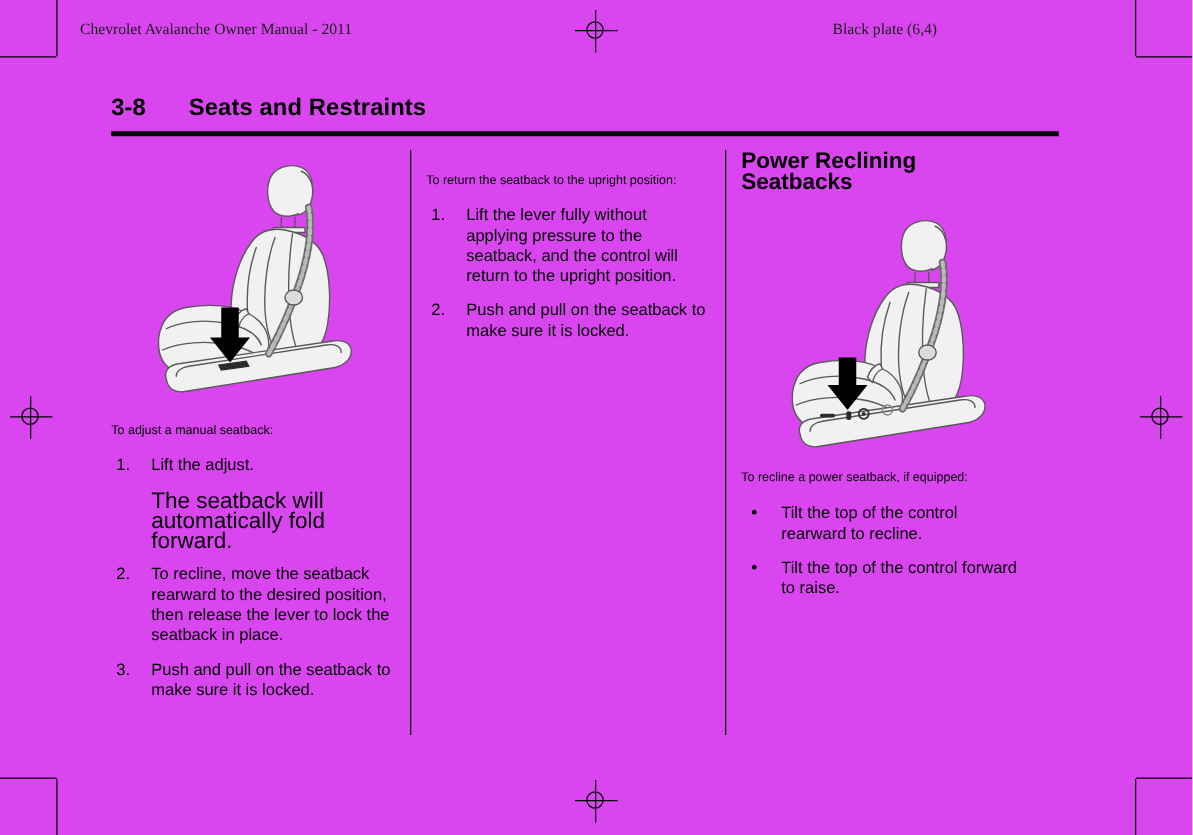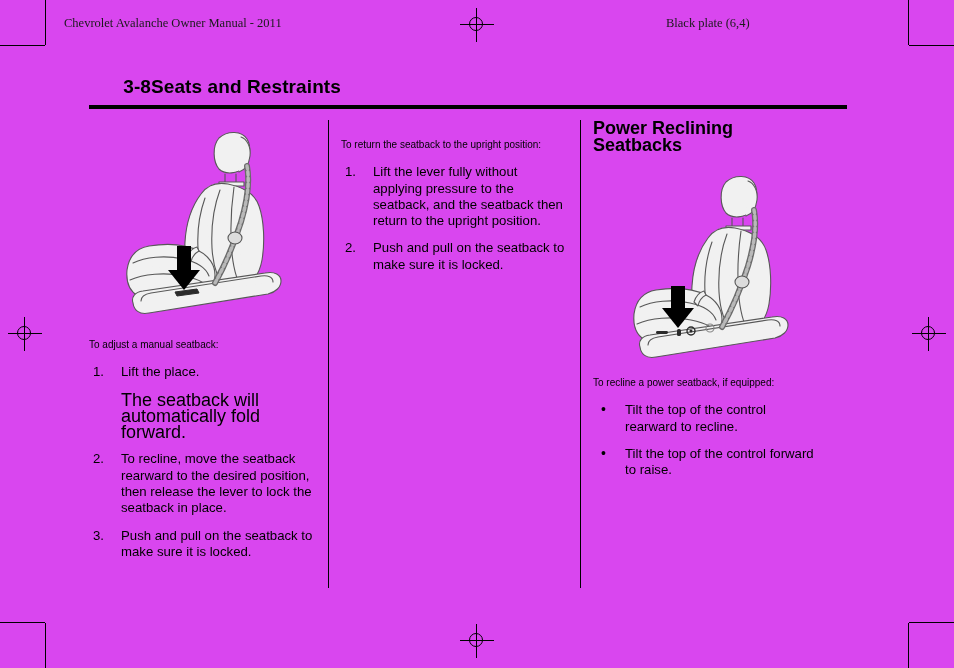--- a/index.html
+++ b/index.html
@@ -76,7 +76,6 @@
     font-weight: bold;
     letter-spacing: 0.1px;
     color: #000;
-    text-align: right;
   }
   #page-number { width: 62px; }
   #title-rule {

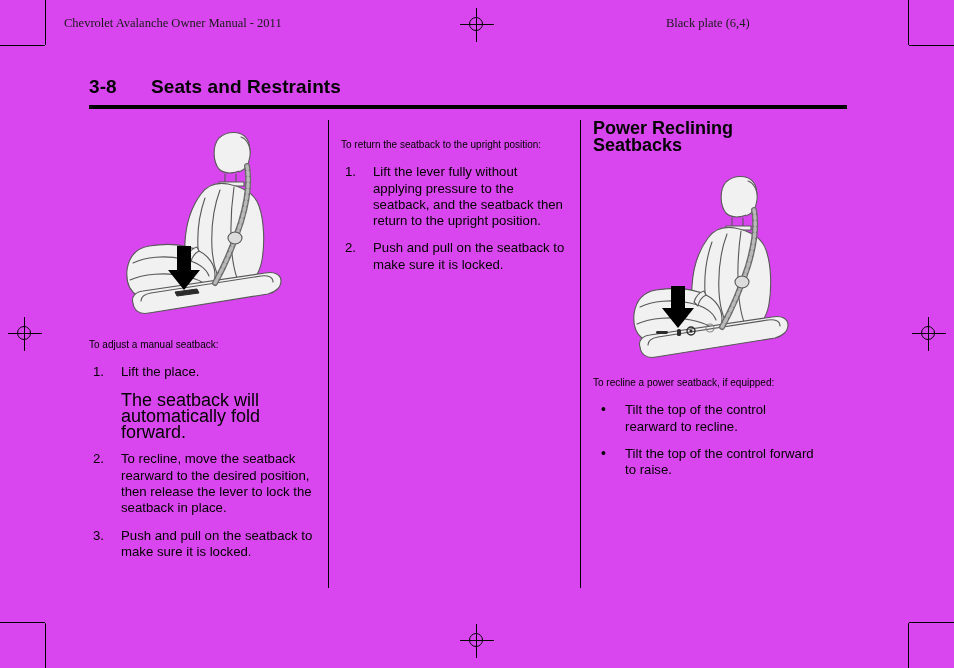--- a/index.html
+++ b/index.html
@@ -293,7 +293,7 @@
       <ol class="steps">
         <li>
           <span class="marker">1.</span>
-          <span>Lift the lever fully without applying pressure to the seatback, and the seatback then return to the upright position.</span>
+          <span>Lift the lever fully without applying pressure to the seatback, and the control will return to the upright position.</span>
         </li>
         <li>
           <span class="marker">2.</span>

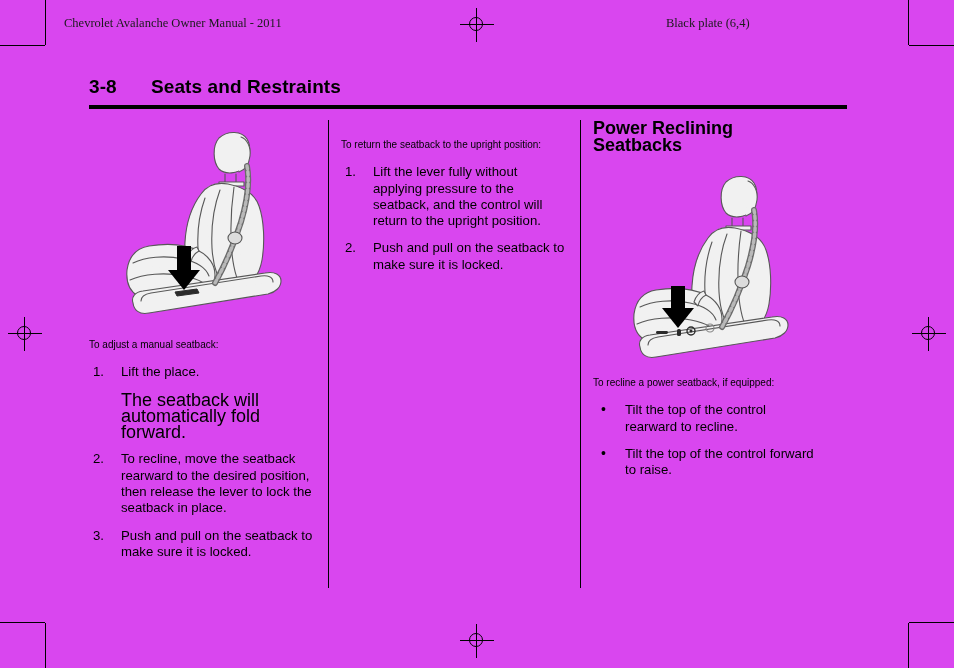--- a/index.html
+++ b/index.html
@@ -269,7 +269,7 @@
       <ol class="steps">
         <li>
           <span class="marker">1.</span>
-          <span>Lift the place.</span>
+          <span>Lift the adjust.</span>
           <p class="sub-para">The seatback will automatically fold forward.</p>
         </li>
         <li>

